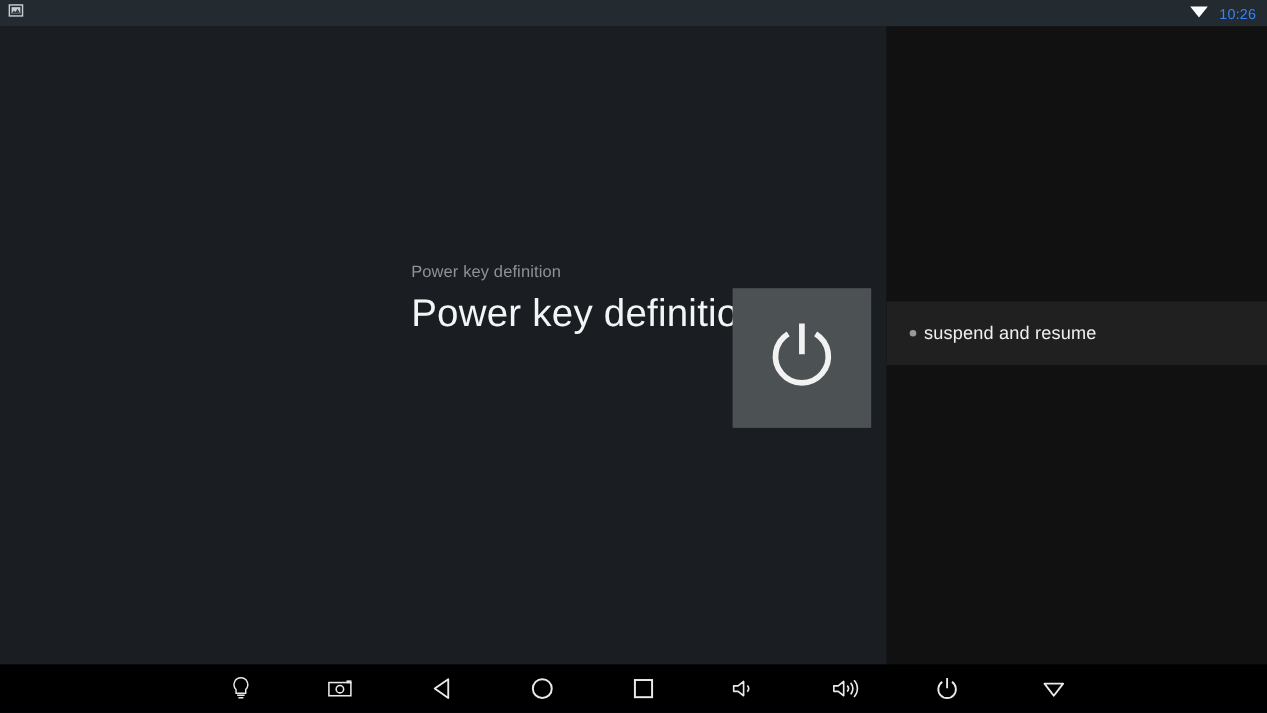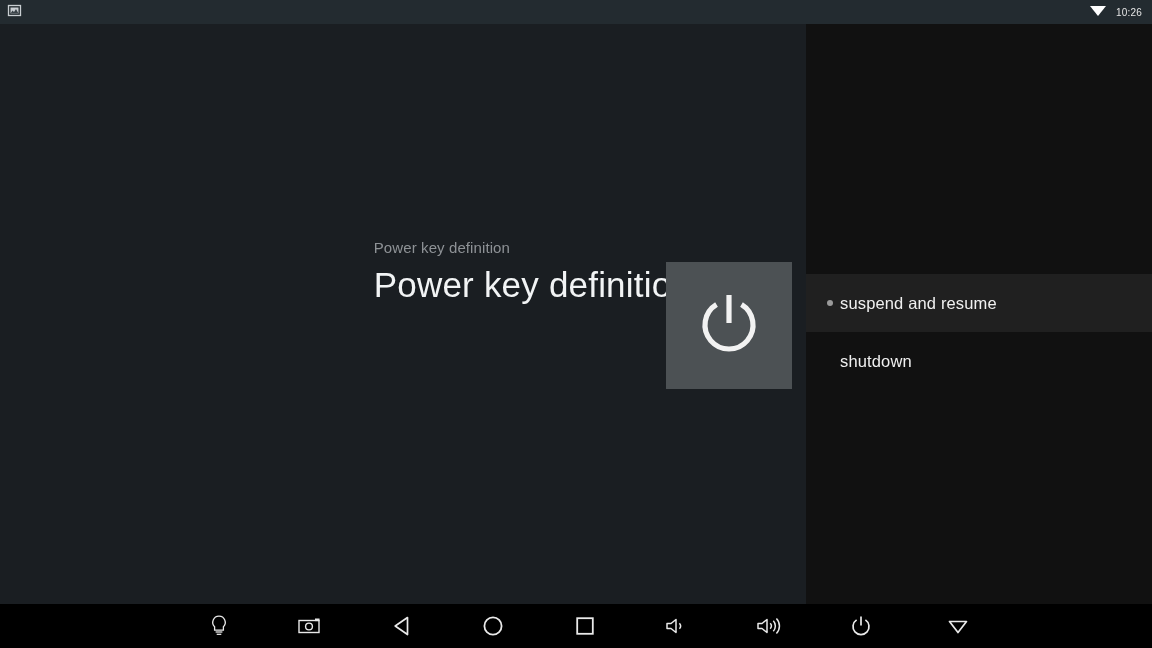--- a/index.html
+++ b/index.html
@@ -28,7 +28,7 @@
   #status-right { display:flex; align-items:center; gap:9px; }
   .sb-icon { display:block; }
   #clock {
-    color:#e5e5e5; font-size:10px; letter-spacing:.2px;
+    color:#3b82f6; font-size:13px; letter-spacing:.2px;
     font-family:"Liberation Sans", sans-serif;
   }
 

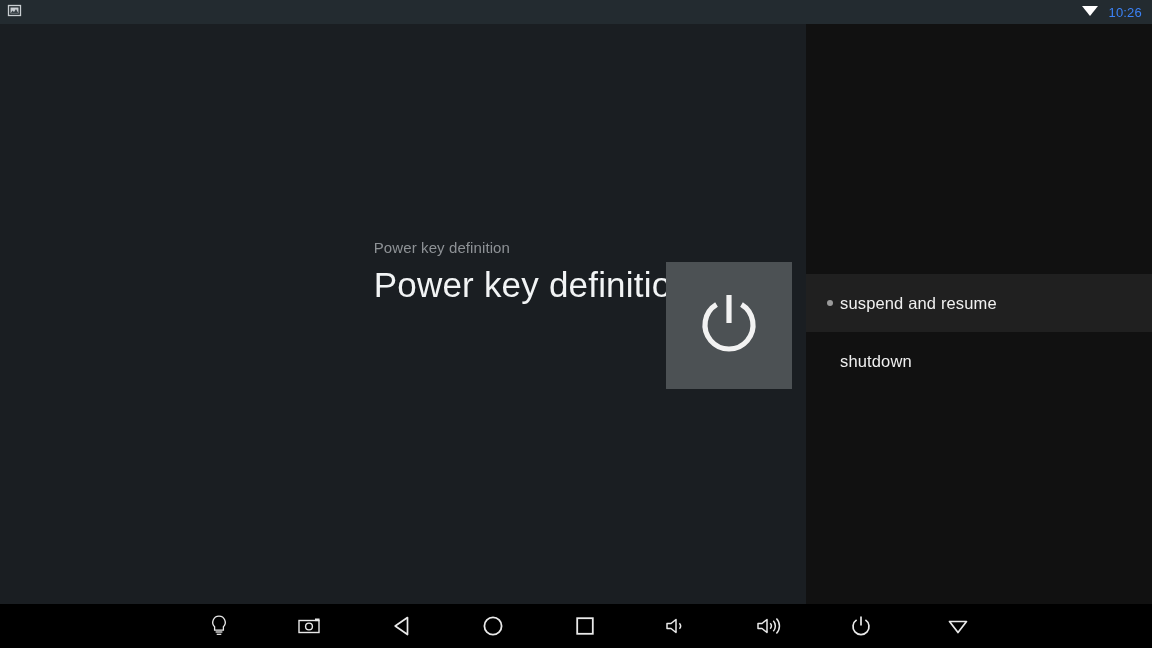--- a/index.html
+++ b/index.html
@@ -172,10 +172,6 @@
             <span class="option-bullet"></span>
             <span class="option-label">suspend and resume</span>
           </div>
-          <div class="option-row">
-            <span class="option-bullet hidden"></span>
-            <span class="option-label">shutdown</span>
-          </div>
         </div>
     </div>
 

